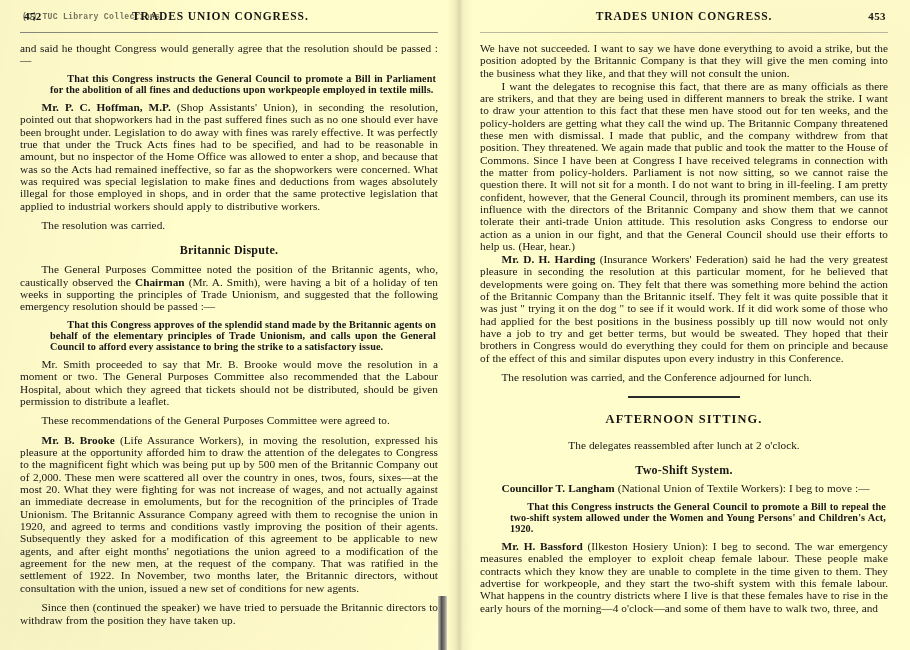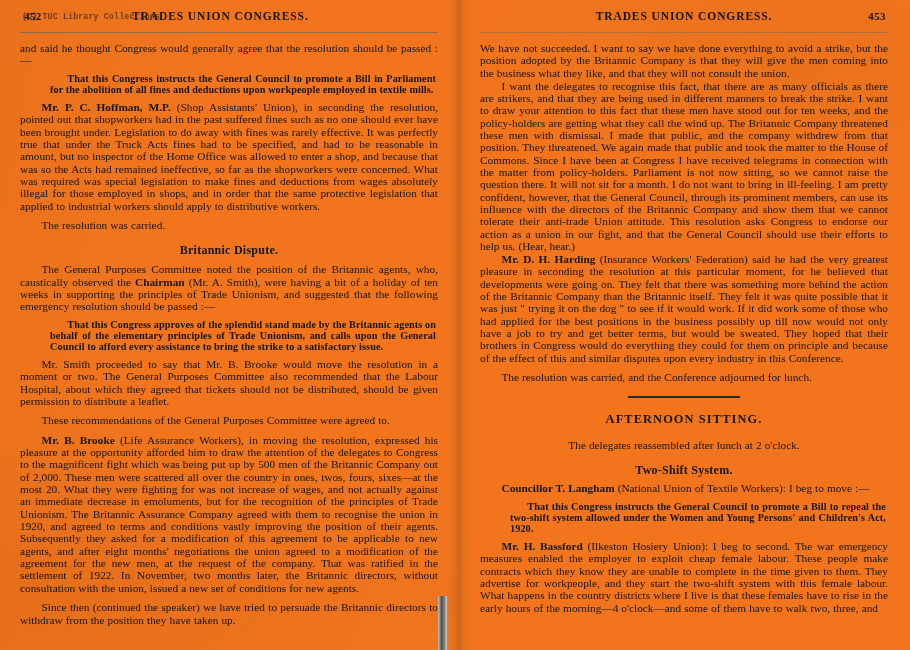--- a/index.html
+++ b/index.html
@@ -11,7 +11,7 @@
     position: relative;
     width: 910px;
     height: 650px;
-    background: #f97316;
+    background: #fef9c3;
     overflow: hidden;
     font-family: "Liberation Serif", serif;
     color: #1a1a1a;

